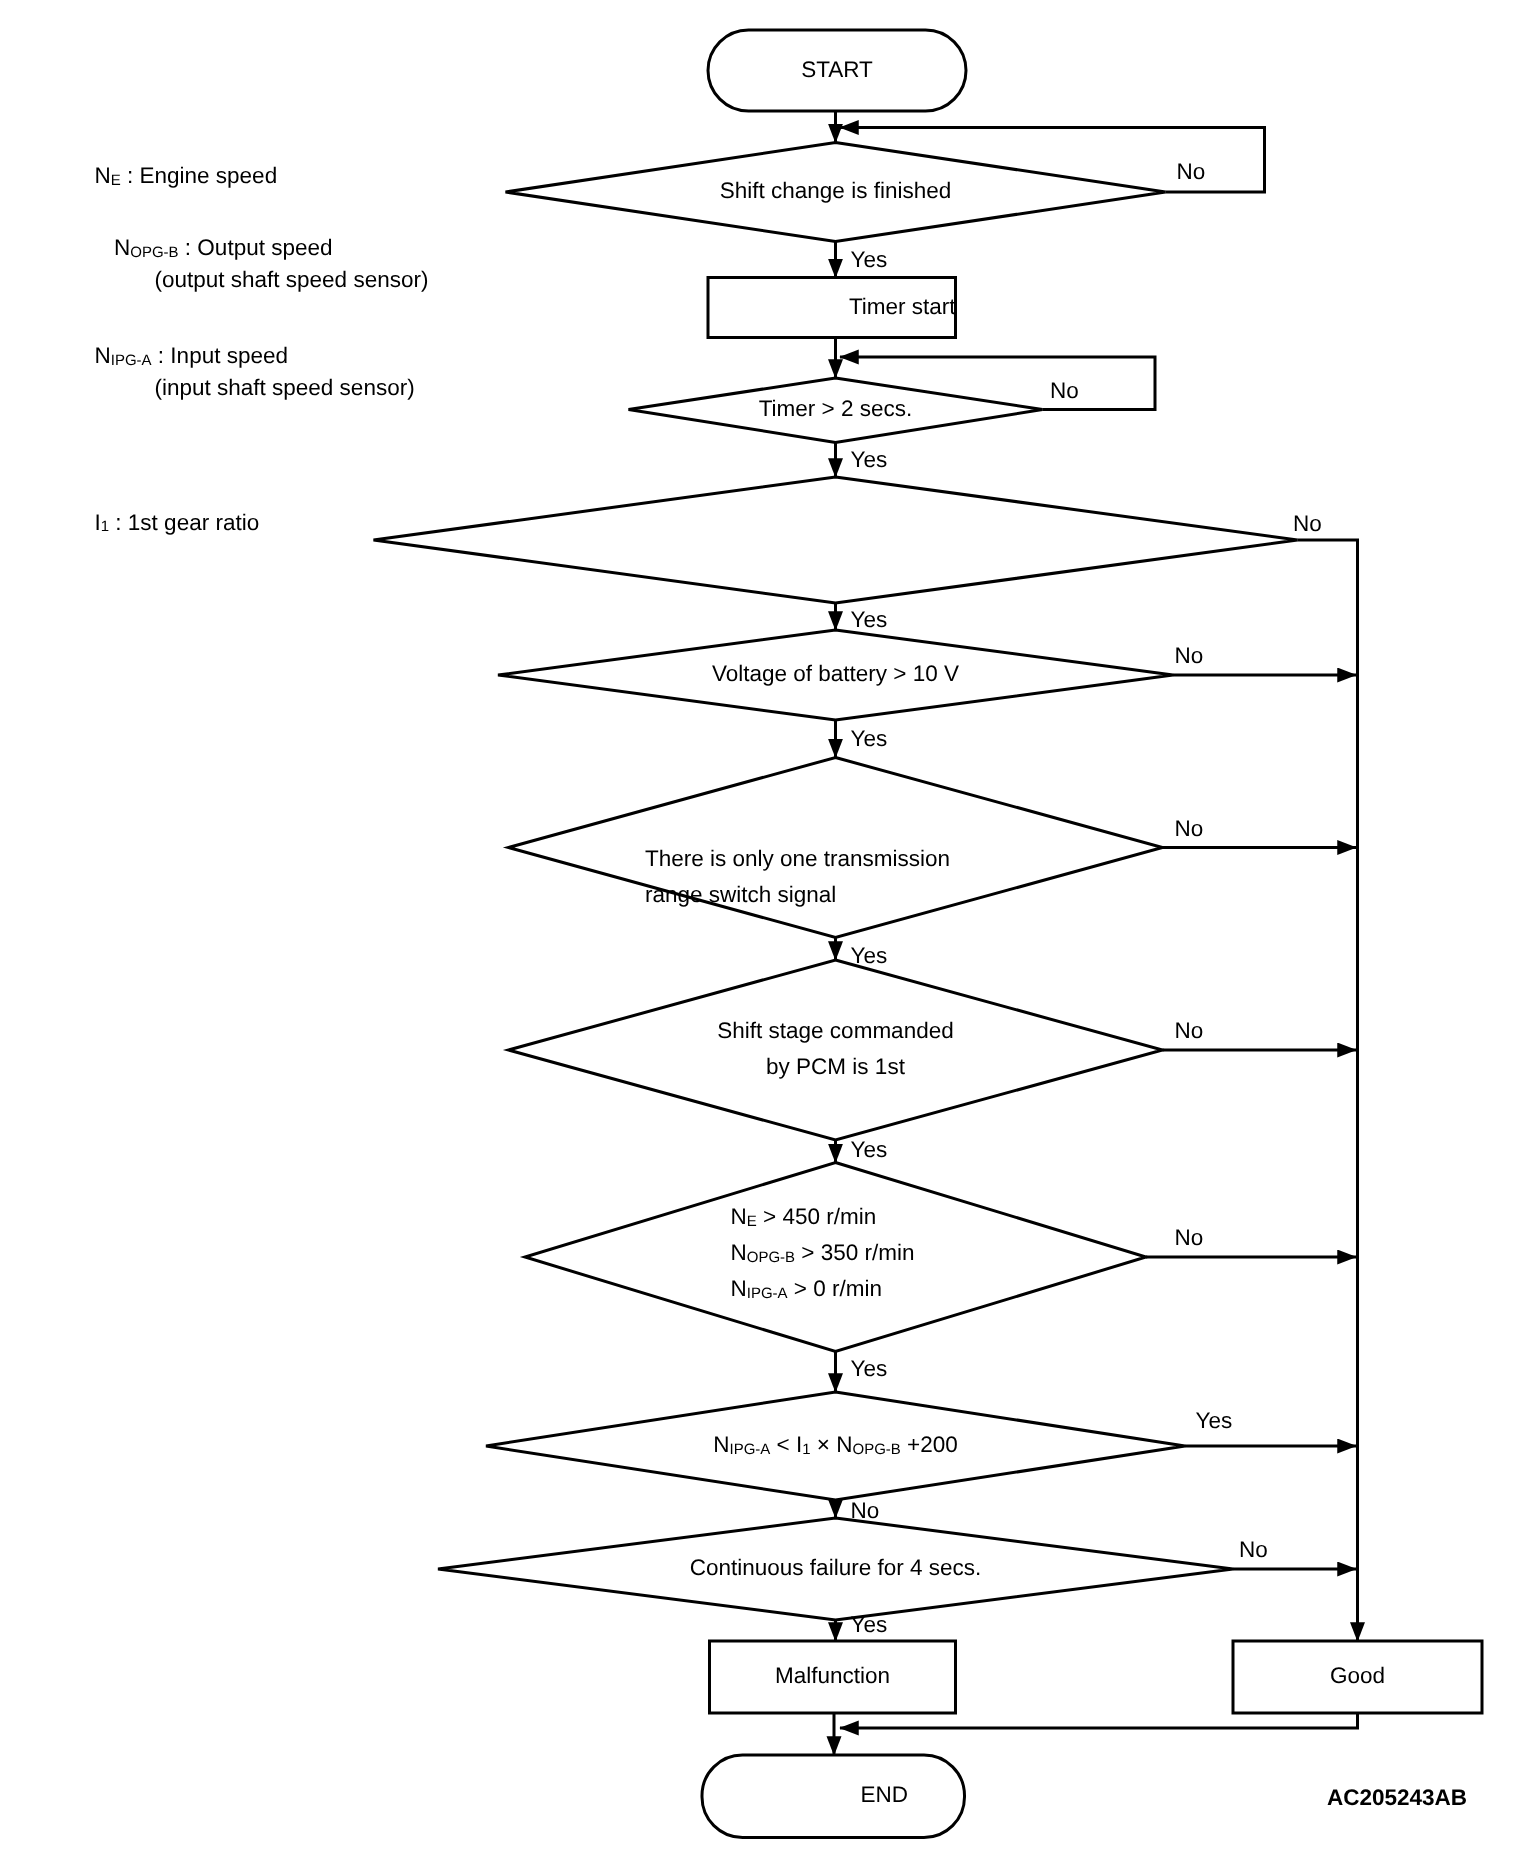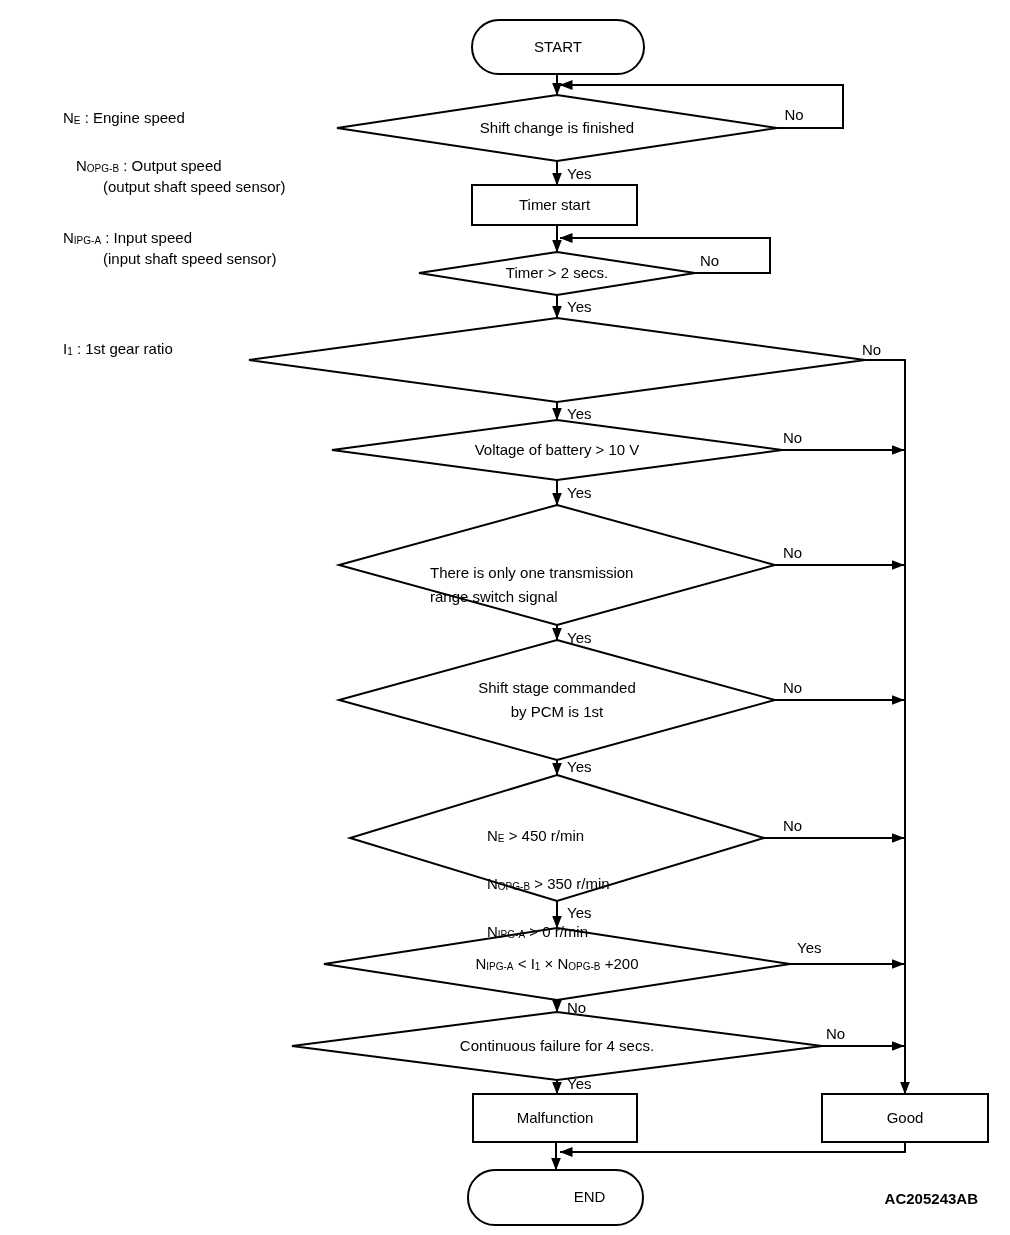--- a/index.html
+++ b/index.html
@@ -90,7 +90,7 @@
 
   <div class="lbl center" style="left:472px; top:37px; width:172px;">START</div>
   <div class="lbl center" style="left:407px; top:118px; width:300px;">Shift change is finished</div>
-  <div class="lbl center" style="left:472px; top:195px; width:165px;">Timer start</div>
+  <div class="lbl center" style="left:472px; top:195px; width:165px;padding-left:47px;">Timer start</div>
   <div class="lbl center" style="left:457px; top:263px; width:200px;">Timer &gt; 2 secs.</div>
   <div class="lbl center" style="left:407px; top:440px; width:300px;">Voltage of battery &gt; 10 V</div>
   <div class="lbl pre lh24" style="left:430px; top:561px; width:300px;">There is only one transmission

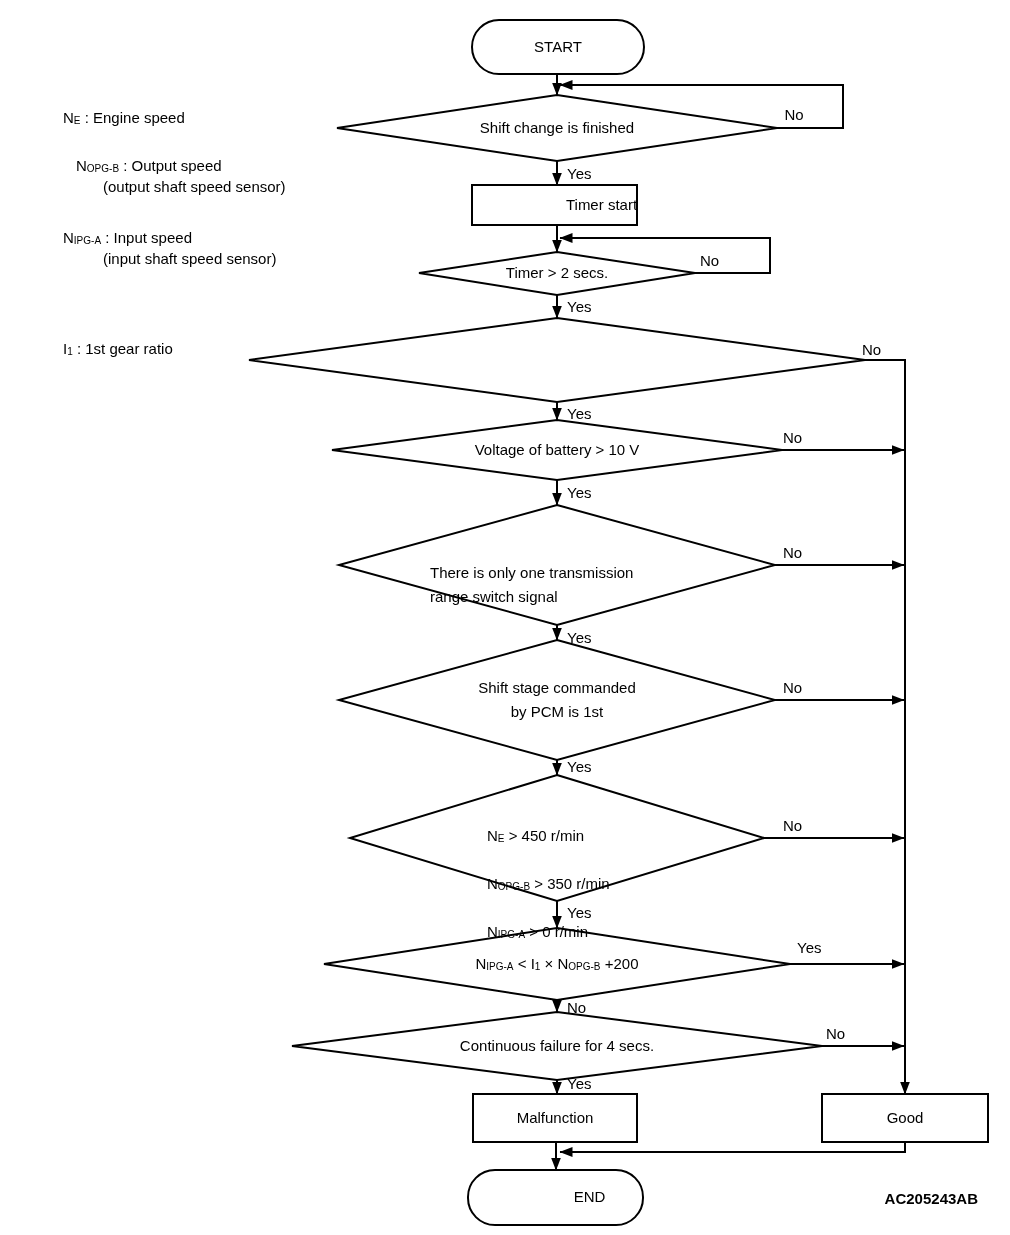--- a/index.html
+++ b/index.html
@@ -31,7 +31,7 @@
     line-height: 0;
     letter-spacing: 0;
   }
-  .cond-line { height: 24px; line-height: 24px; margin-top: 24px; }
+  .cond-line { height: 24px; line-height: 24px; }
 </style>
 </head>
 <body>

